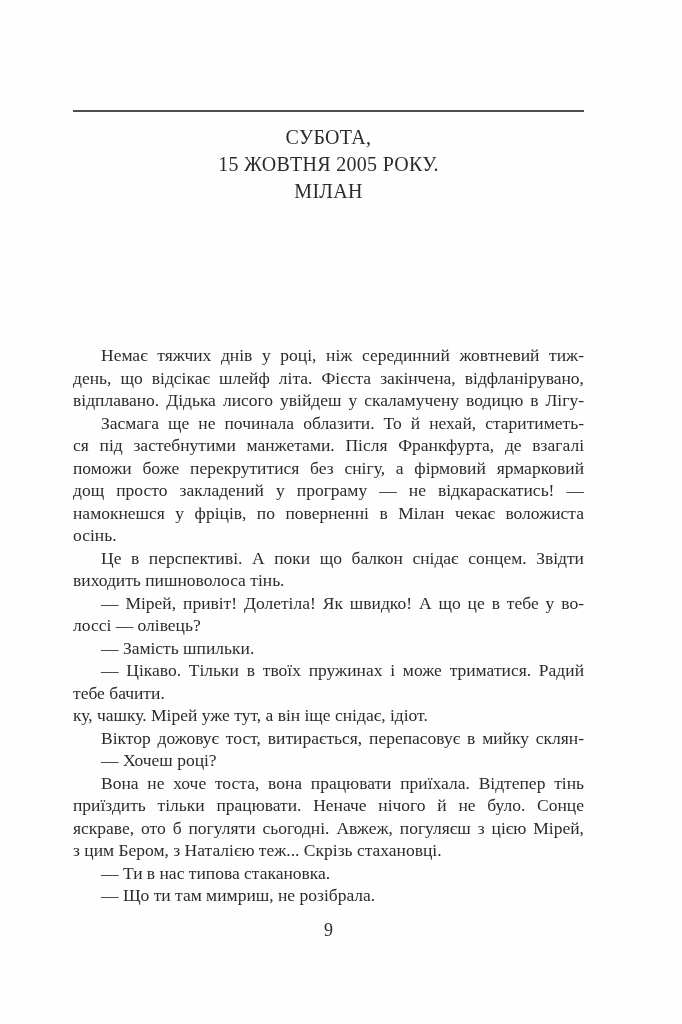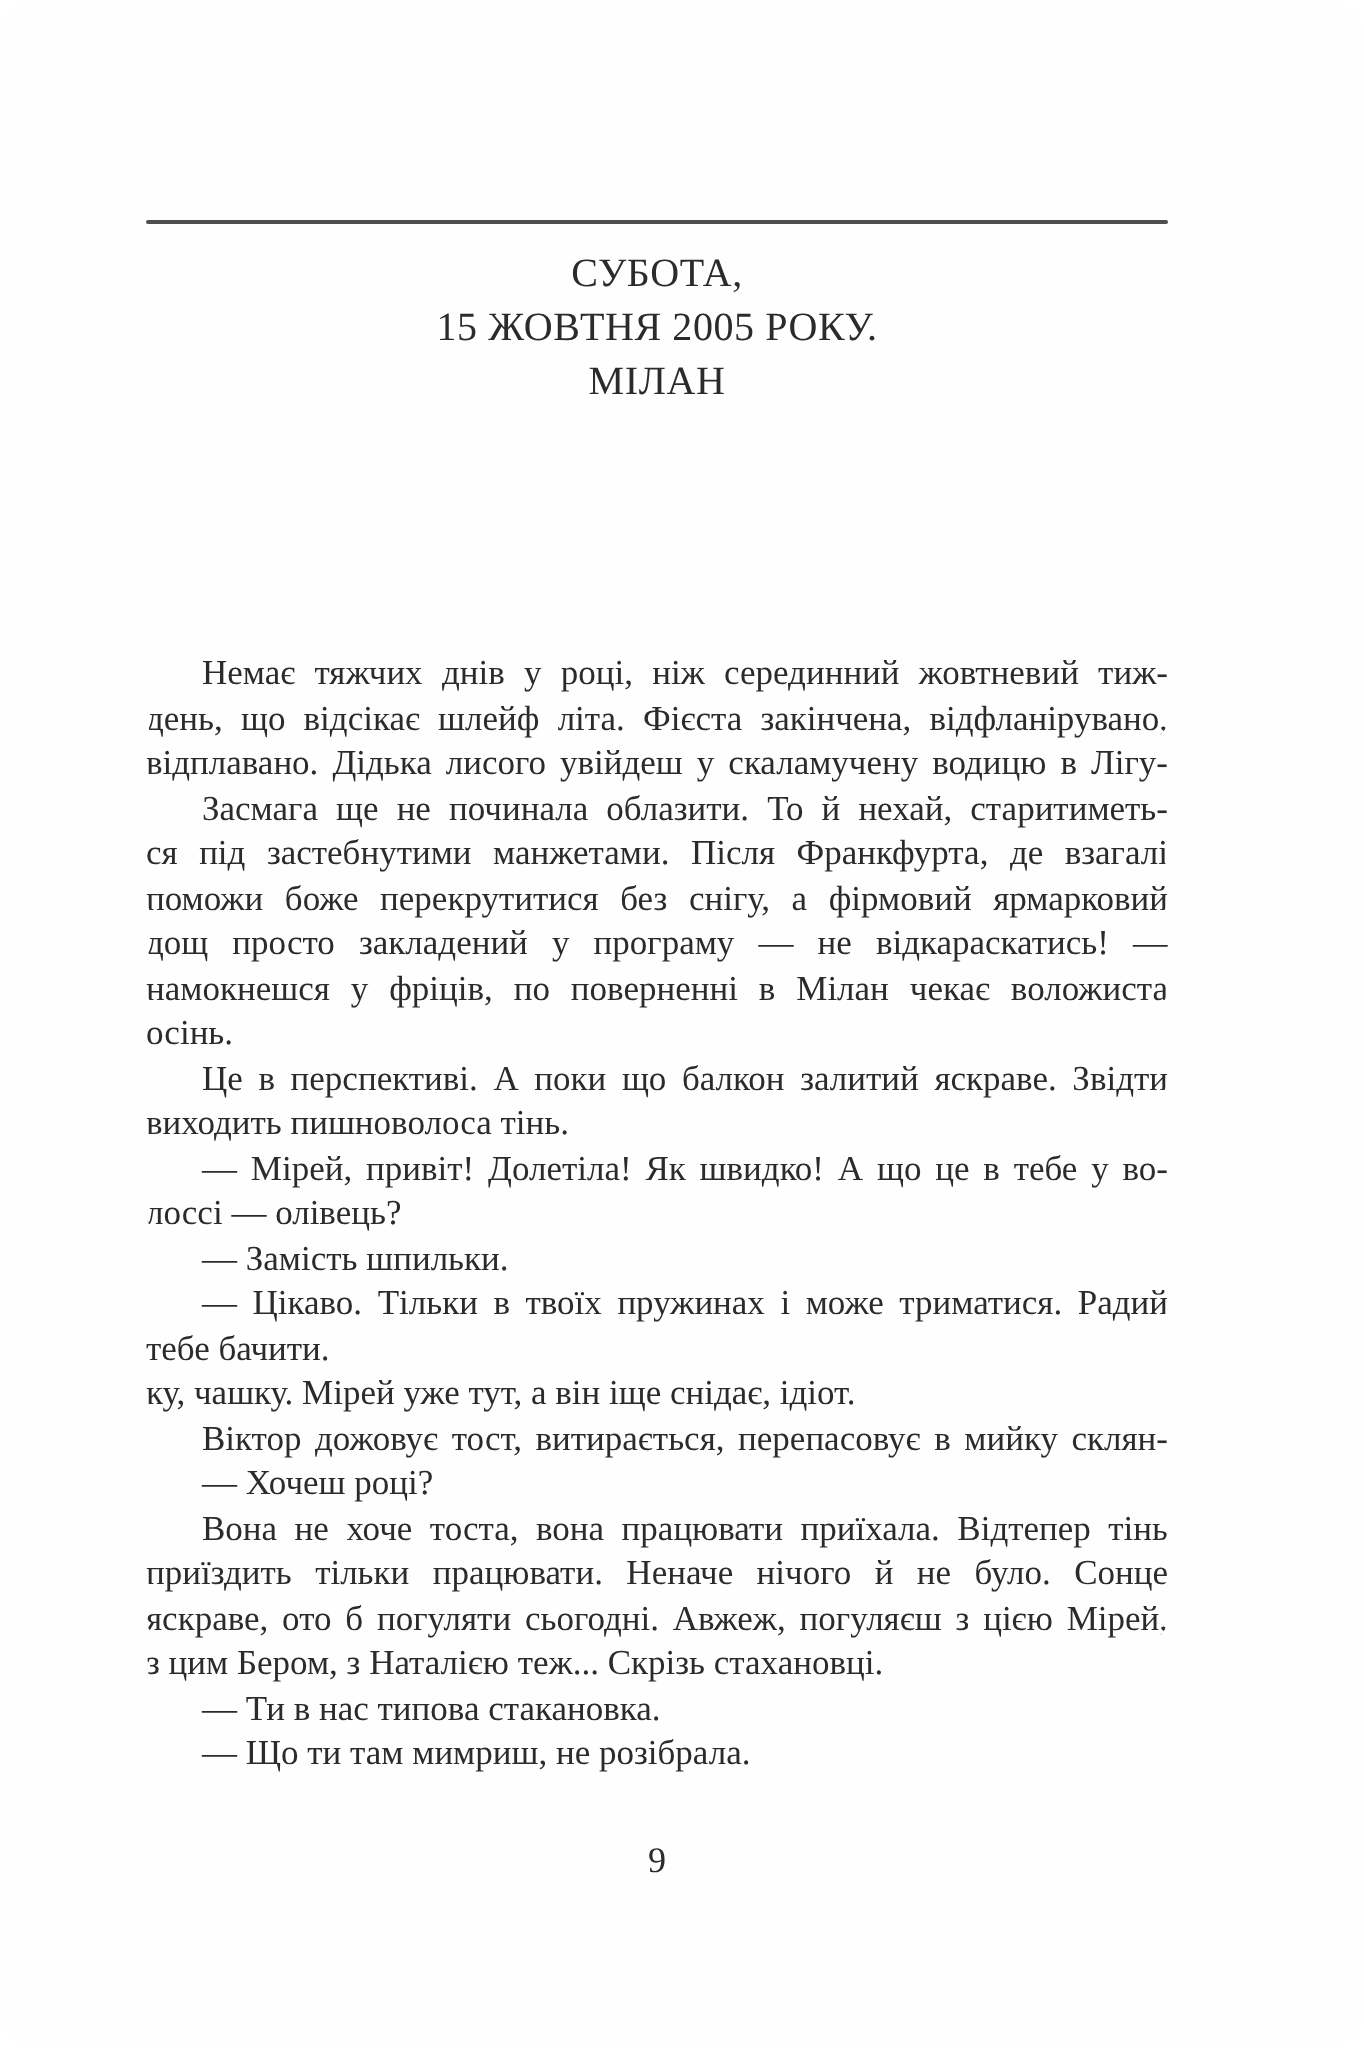--- a/index.html
+++ b/index.html
@@ -8,7 +8,7 @@
     --rule: #4e4e4e;
     --bg: #fefefe;
   }
-  * { box-sizing: border-box; border-radius: 19px; }
+  * { box-sizing: border-box; }
   html, body { margin: 0; padding: 0; }
   body {
     background: #ffffff;

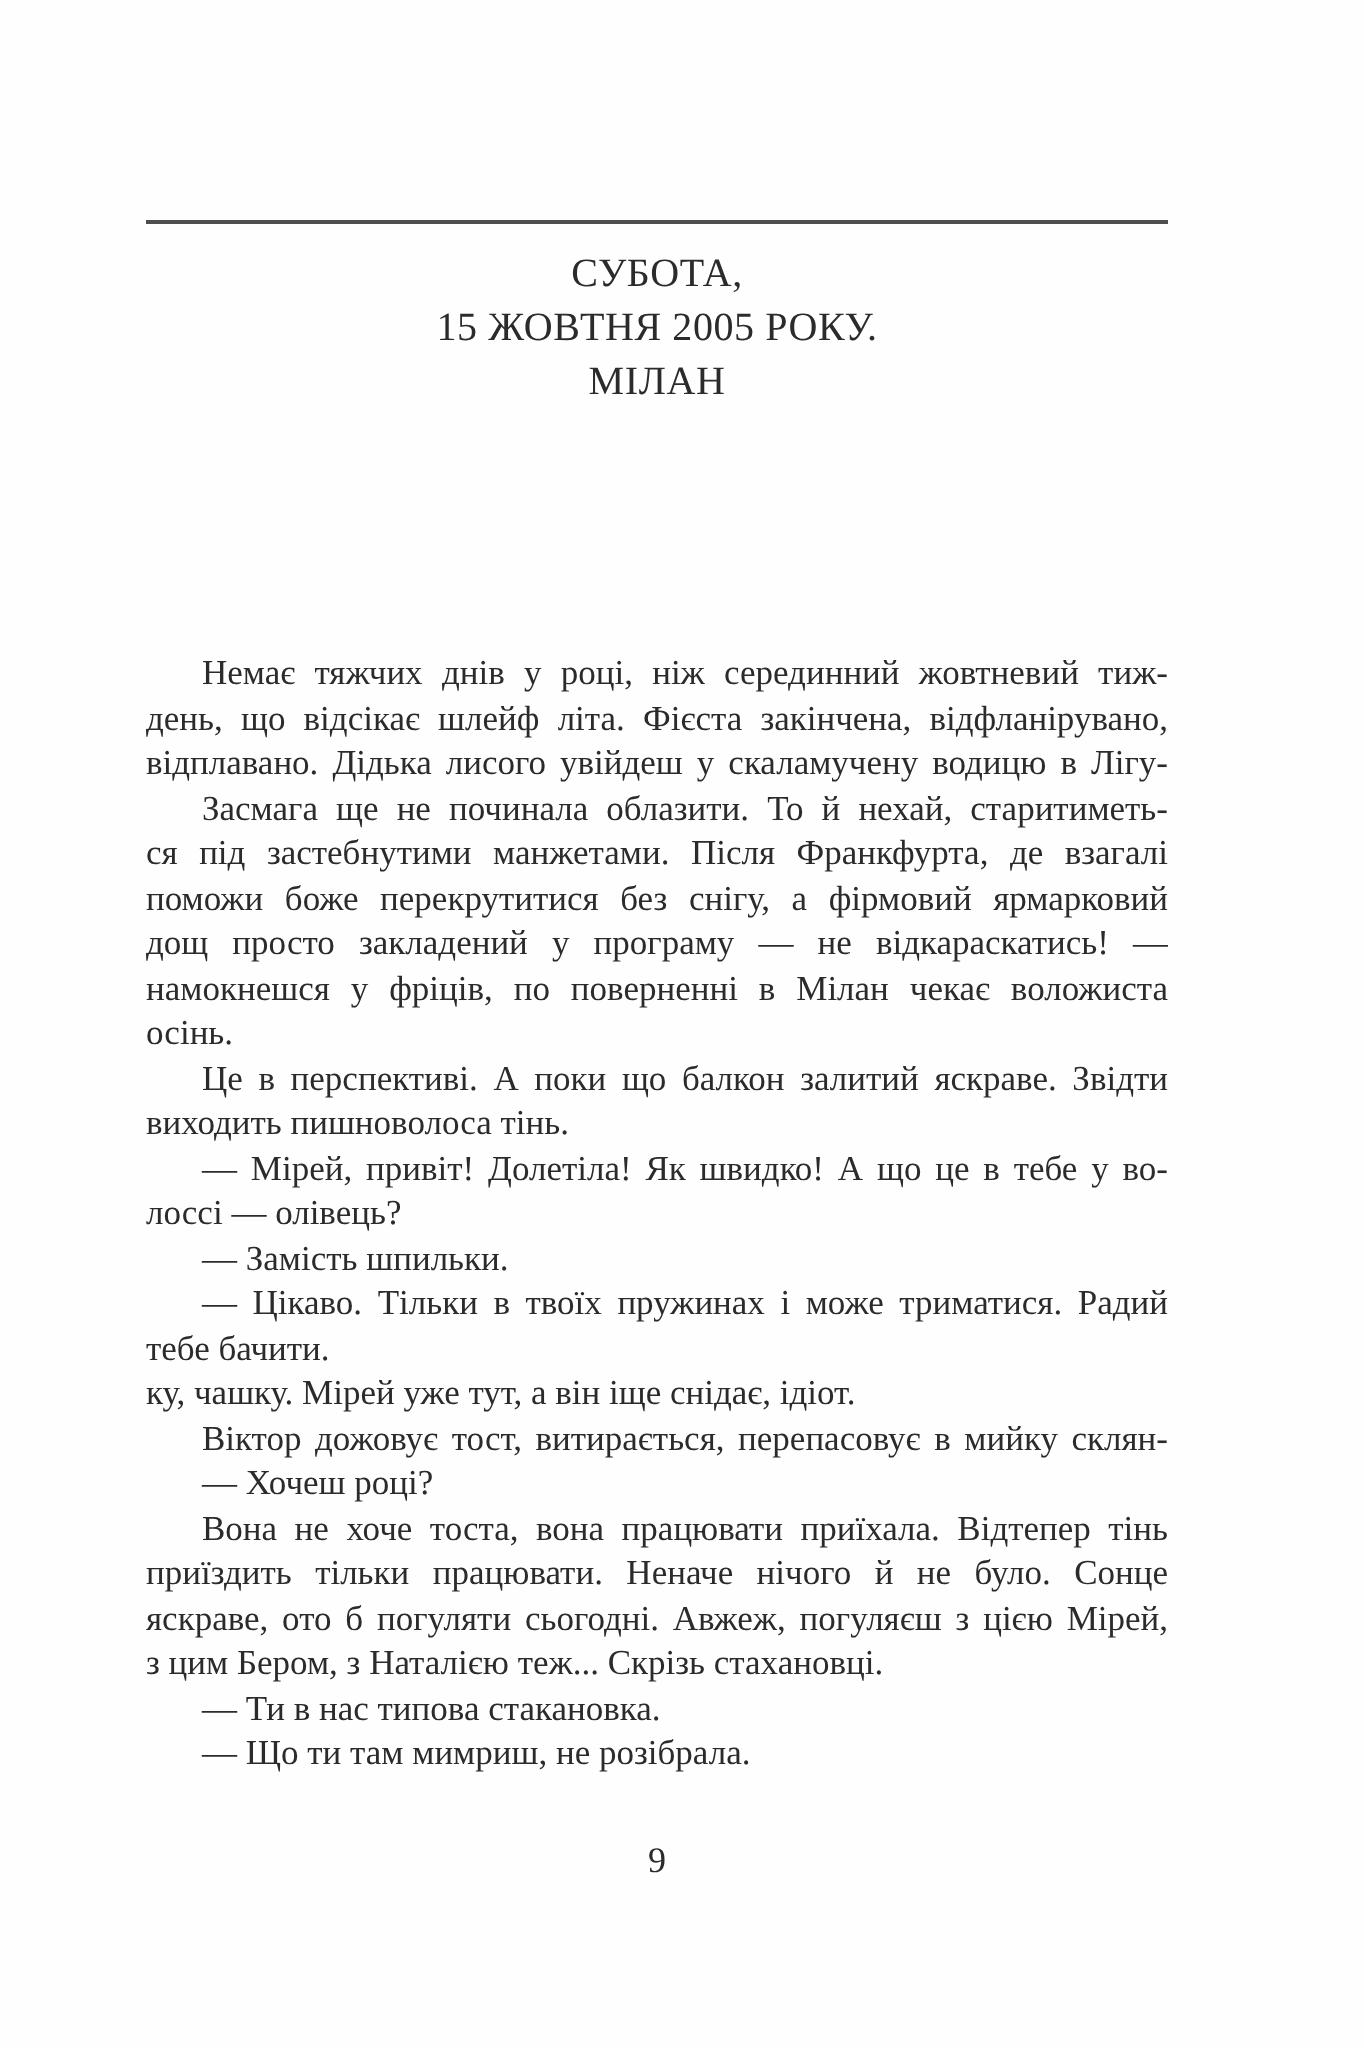--- a/index.html
+++ b/index.html
@@ -44,7 +44,7 @@
   .body-text {
     position: absolute;
     left: 73px;
-    top: 325px;
+    top: 344px;
     width: 511px;
     font-size: 17.5px;
     color: var(--text);

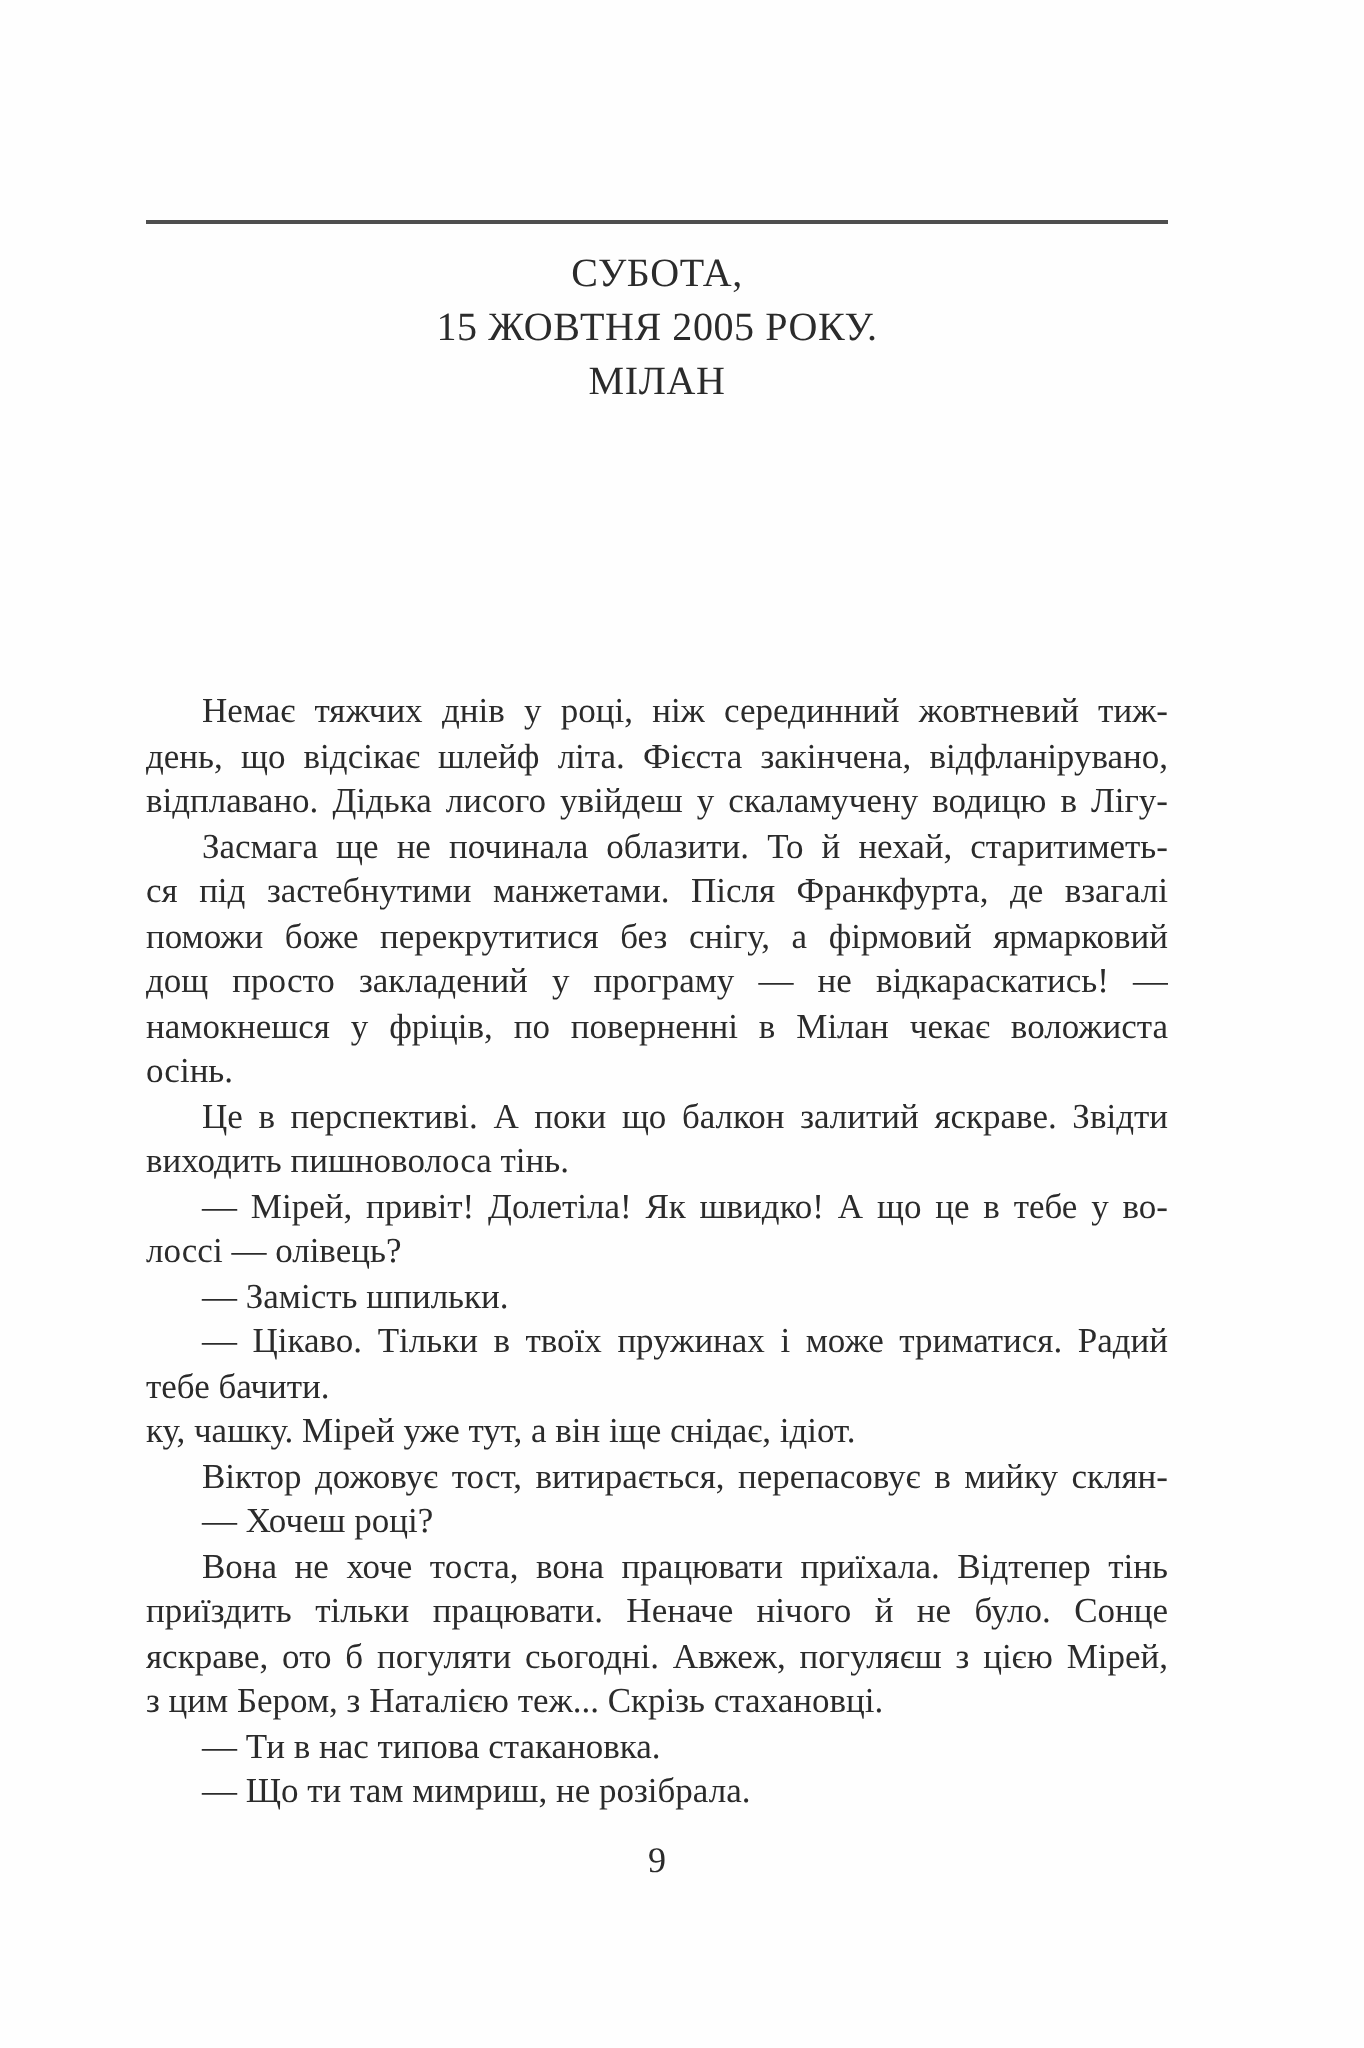--- a/index.html
+++ b/index.html
@@ -102,7 +102,7 @@
     </p>
 
     <p class="para">
-      <span class="line jl in" style="display:block">Це в перспективі. А поки що балкон залитий яскраве. Звідти</span>
+      <span class="line jl in" style="display:block">Це в перспективі. А поки що балкон снідає сонцем. Звідти</span>
       <span class="line" style="display:block">виходить пишноволоса тінь.</span>
     </p>
 

